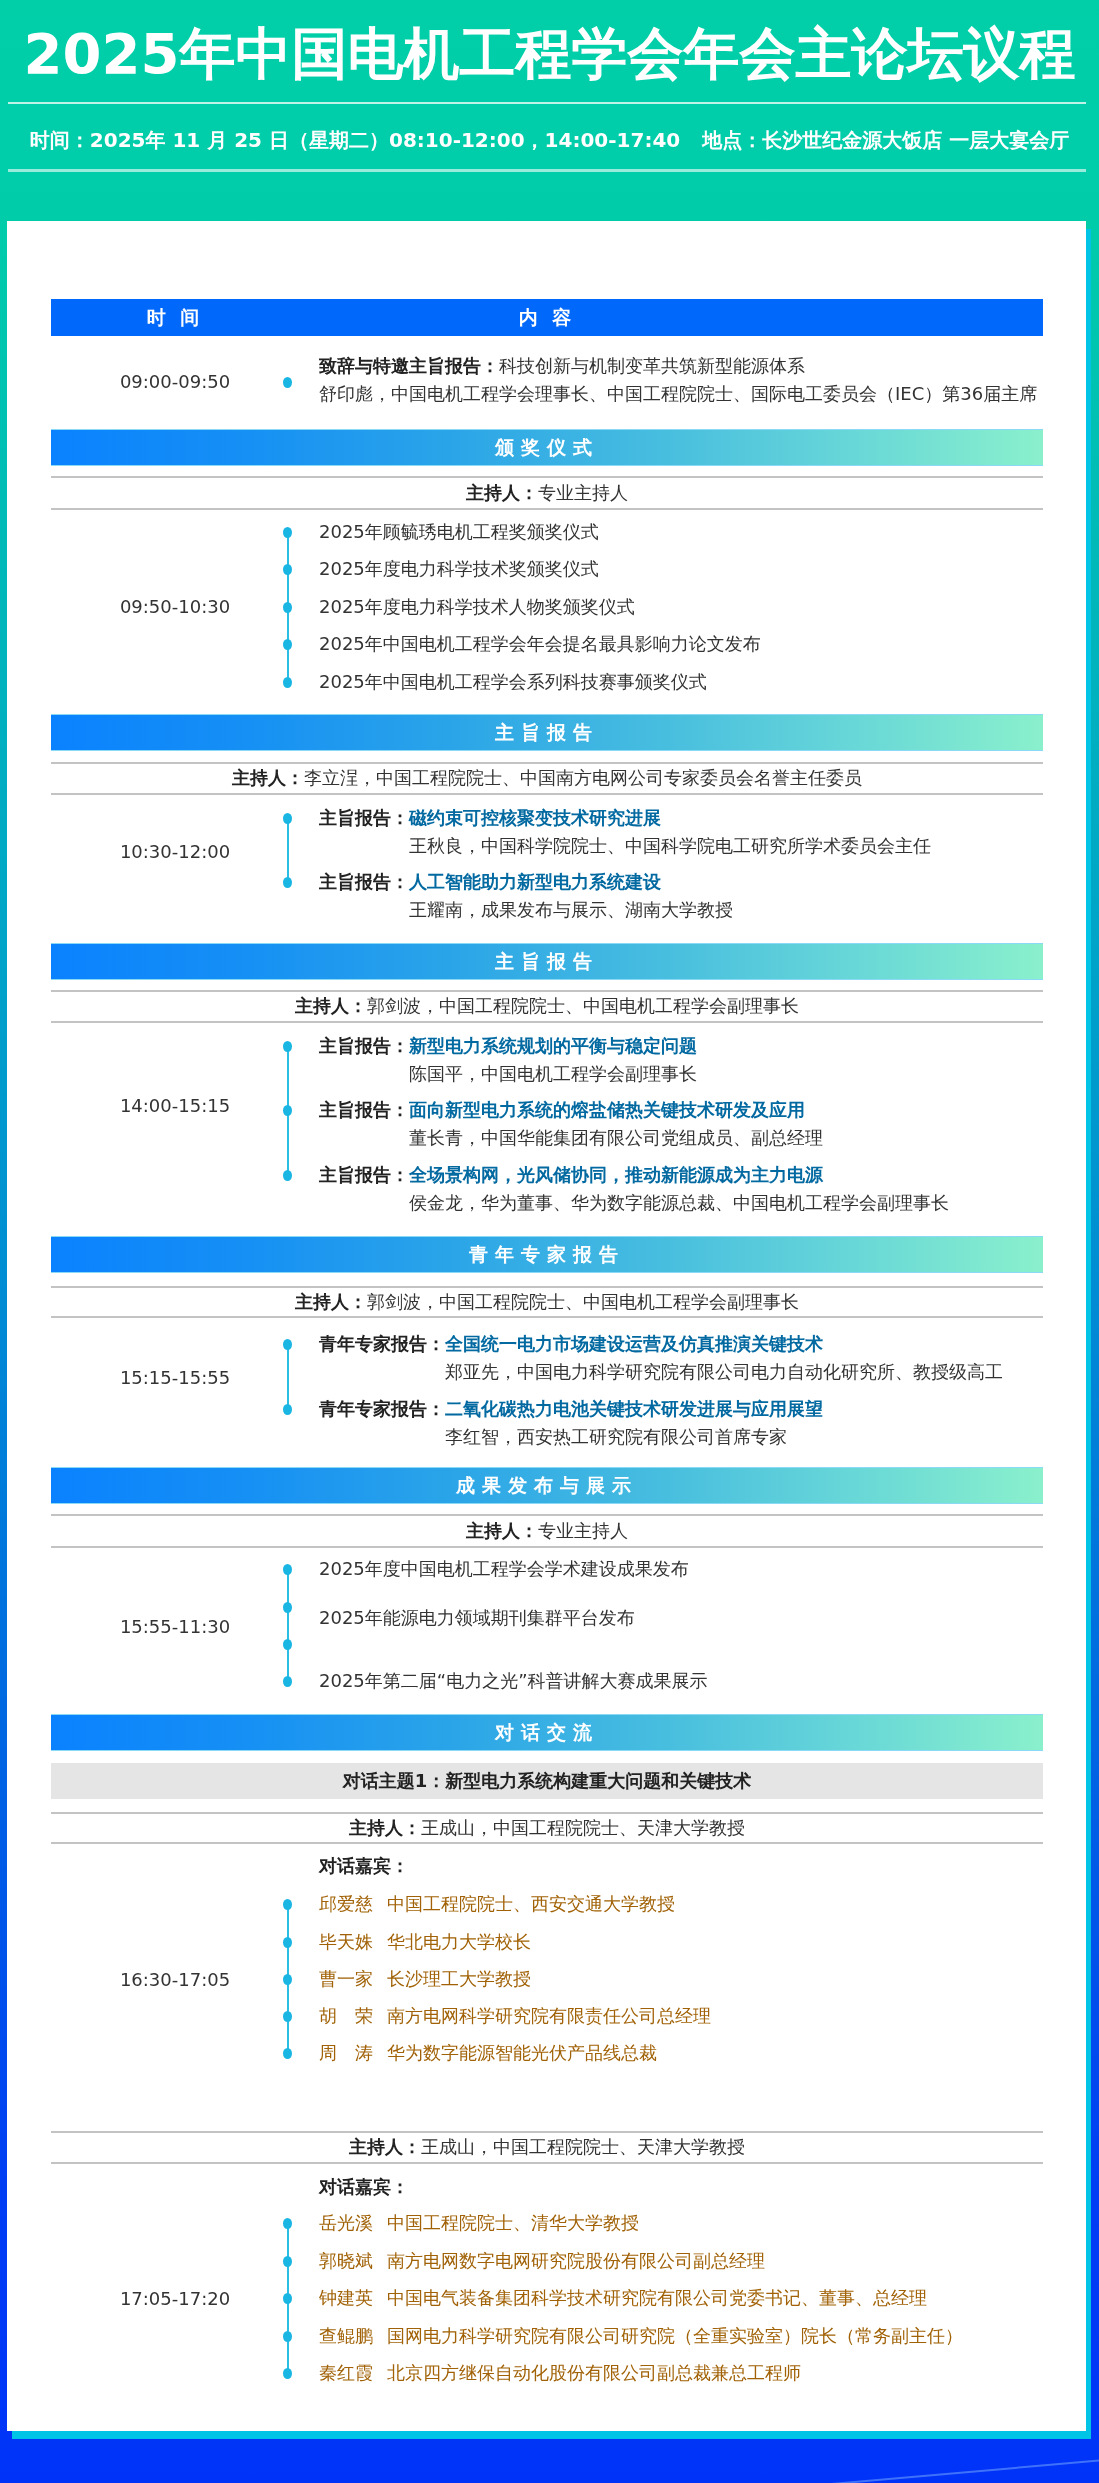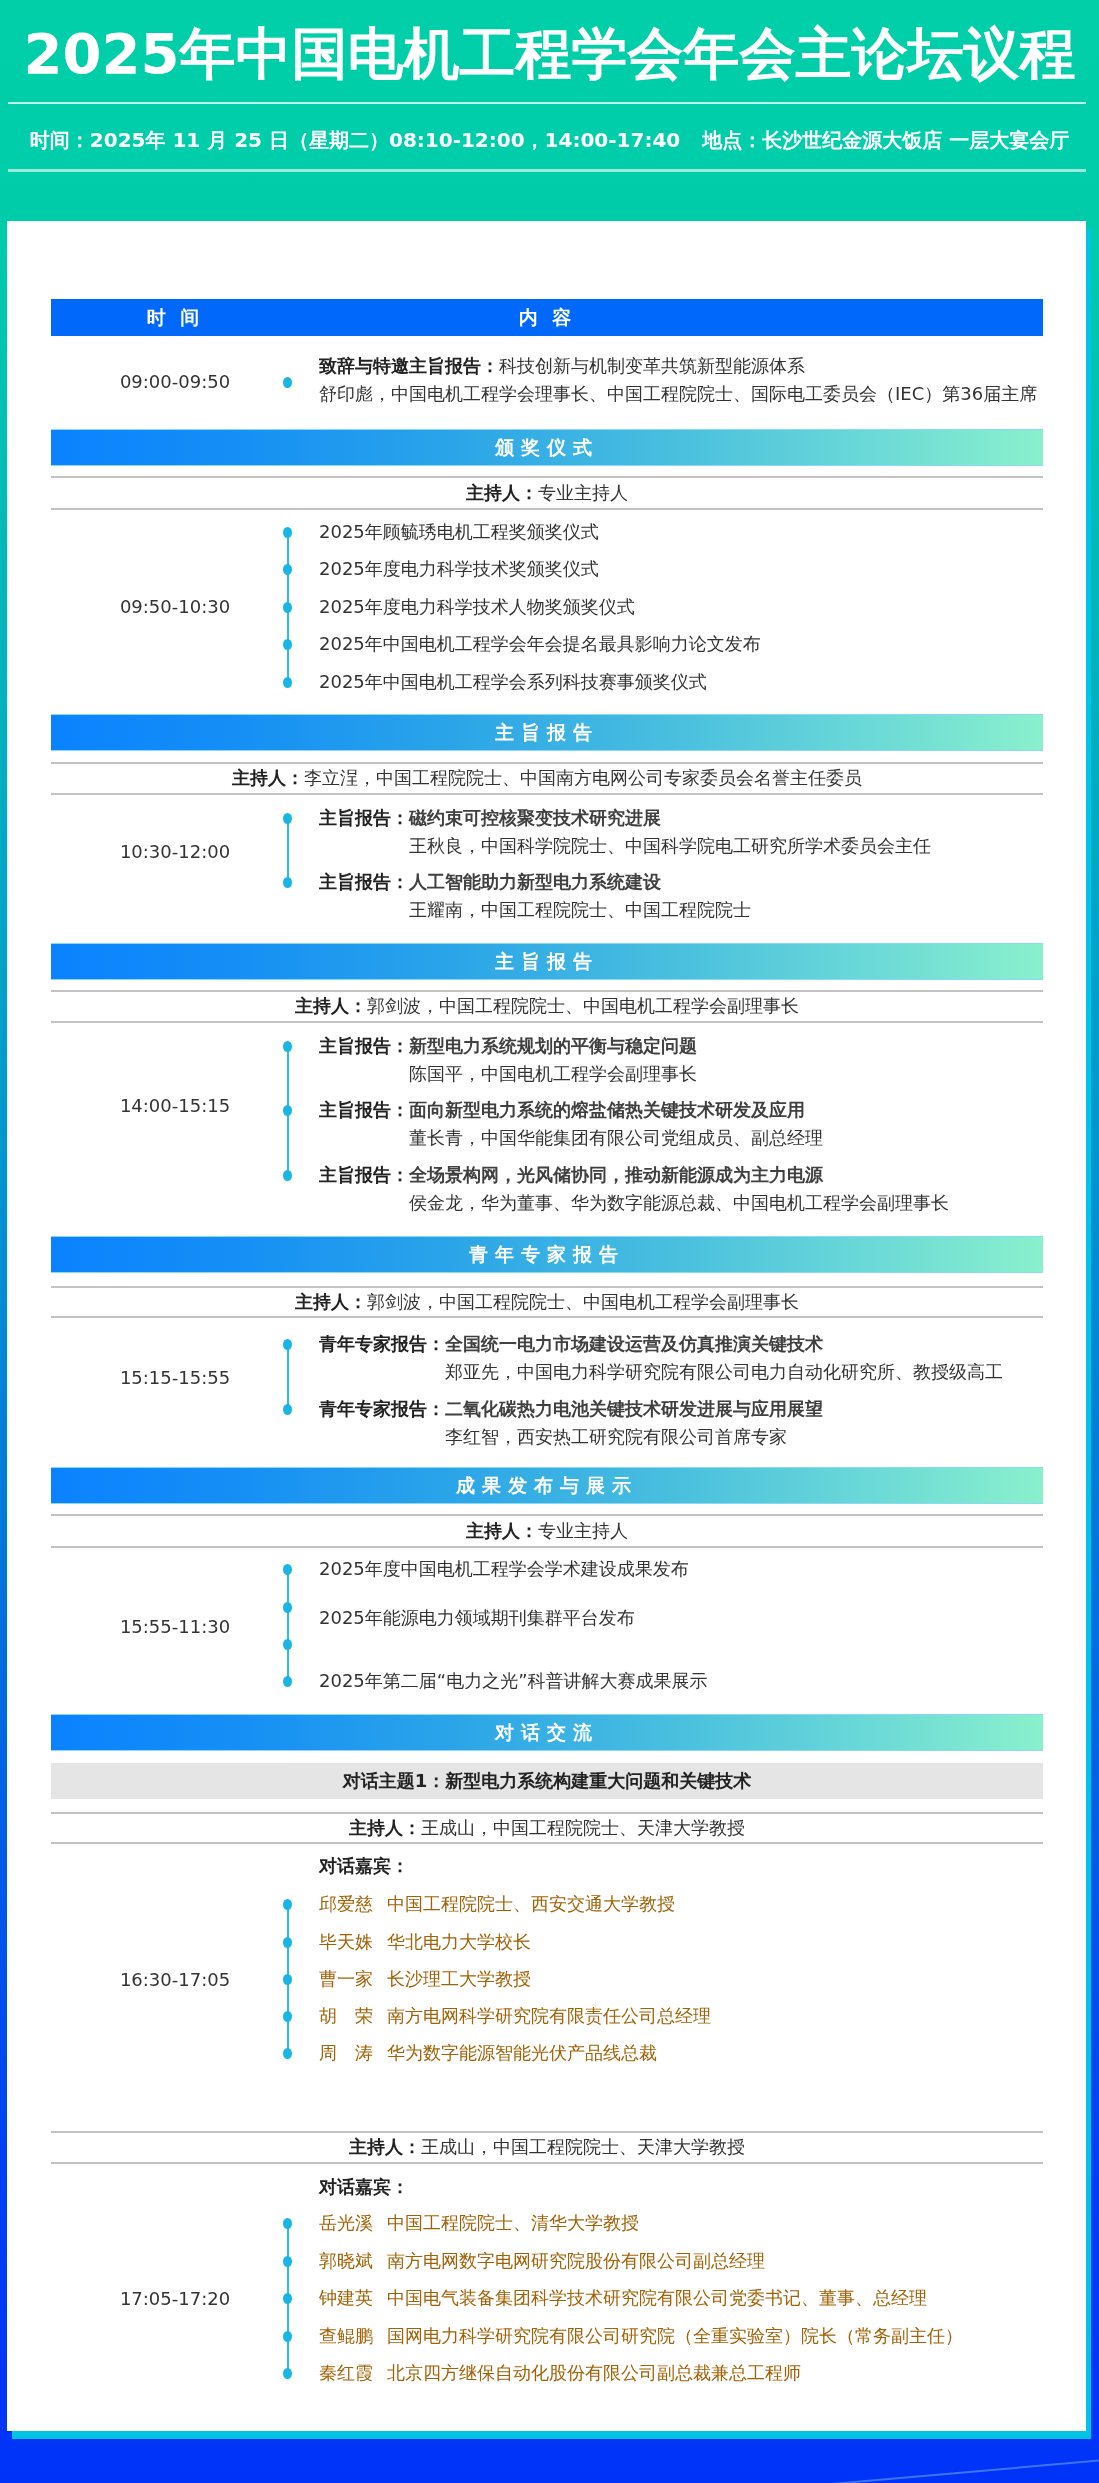--- a/index.html
+++ b/index.html
@@ -30,7 +30,7 @@
 .talk{position:absolute;left:312px;display:flex;font-size:18px;color:#333;line-height:28px;white-space:nowrap}
 .talk-label{font-weight:bold;color:#222}
 .talk-body{display:flex;flex-direction:column}
-.talk-title{font-weight:bold;color:#404040}
+.talk-title{font-weight:bold;color:#0369a1}
 .guest{position:absolute;left:312px;height:28px;line-height:28px;font-size:18px;color:#a16207;white-space:nowrap}
 .g-name{display:inline-block;width:68px}
 .glabel{position:absolute;left:312px;height:28px;line-height:28px;font-size:18px;font-weight:bold;color:#222;white-space:nowrap}

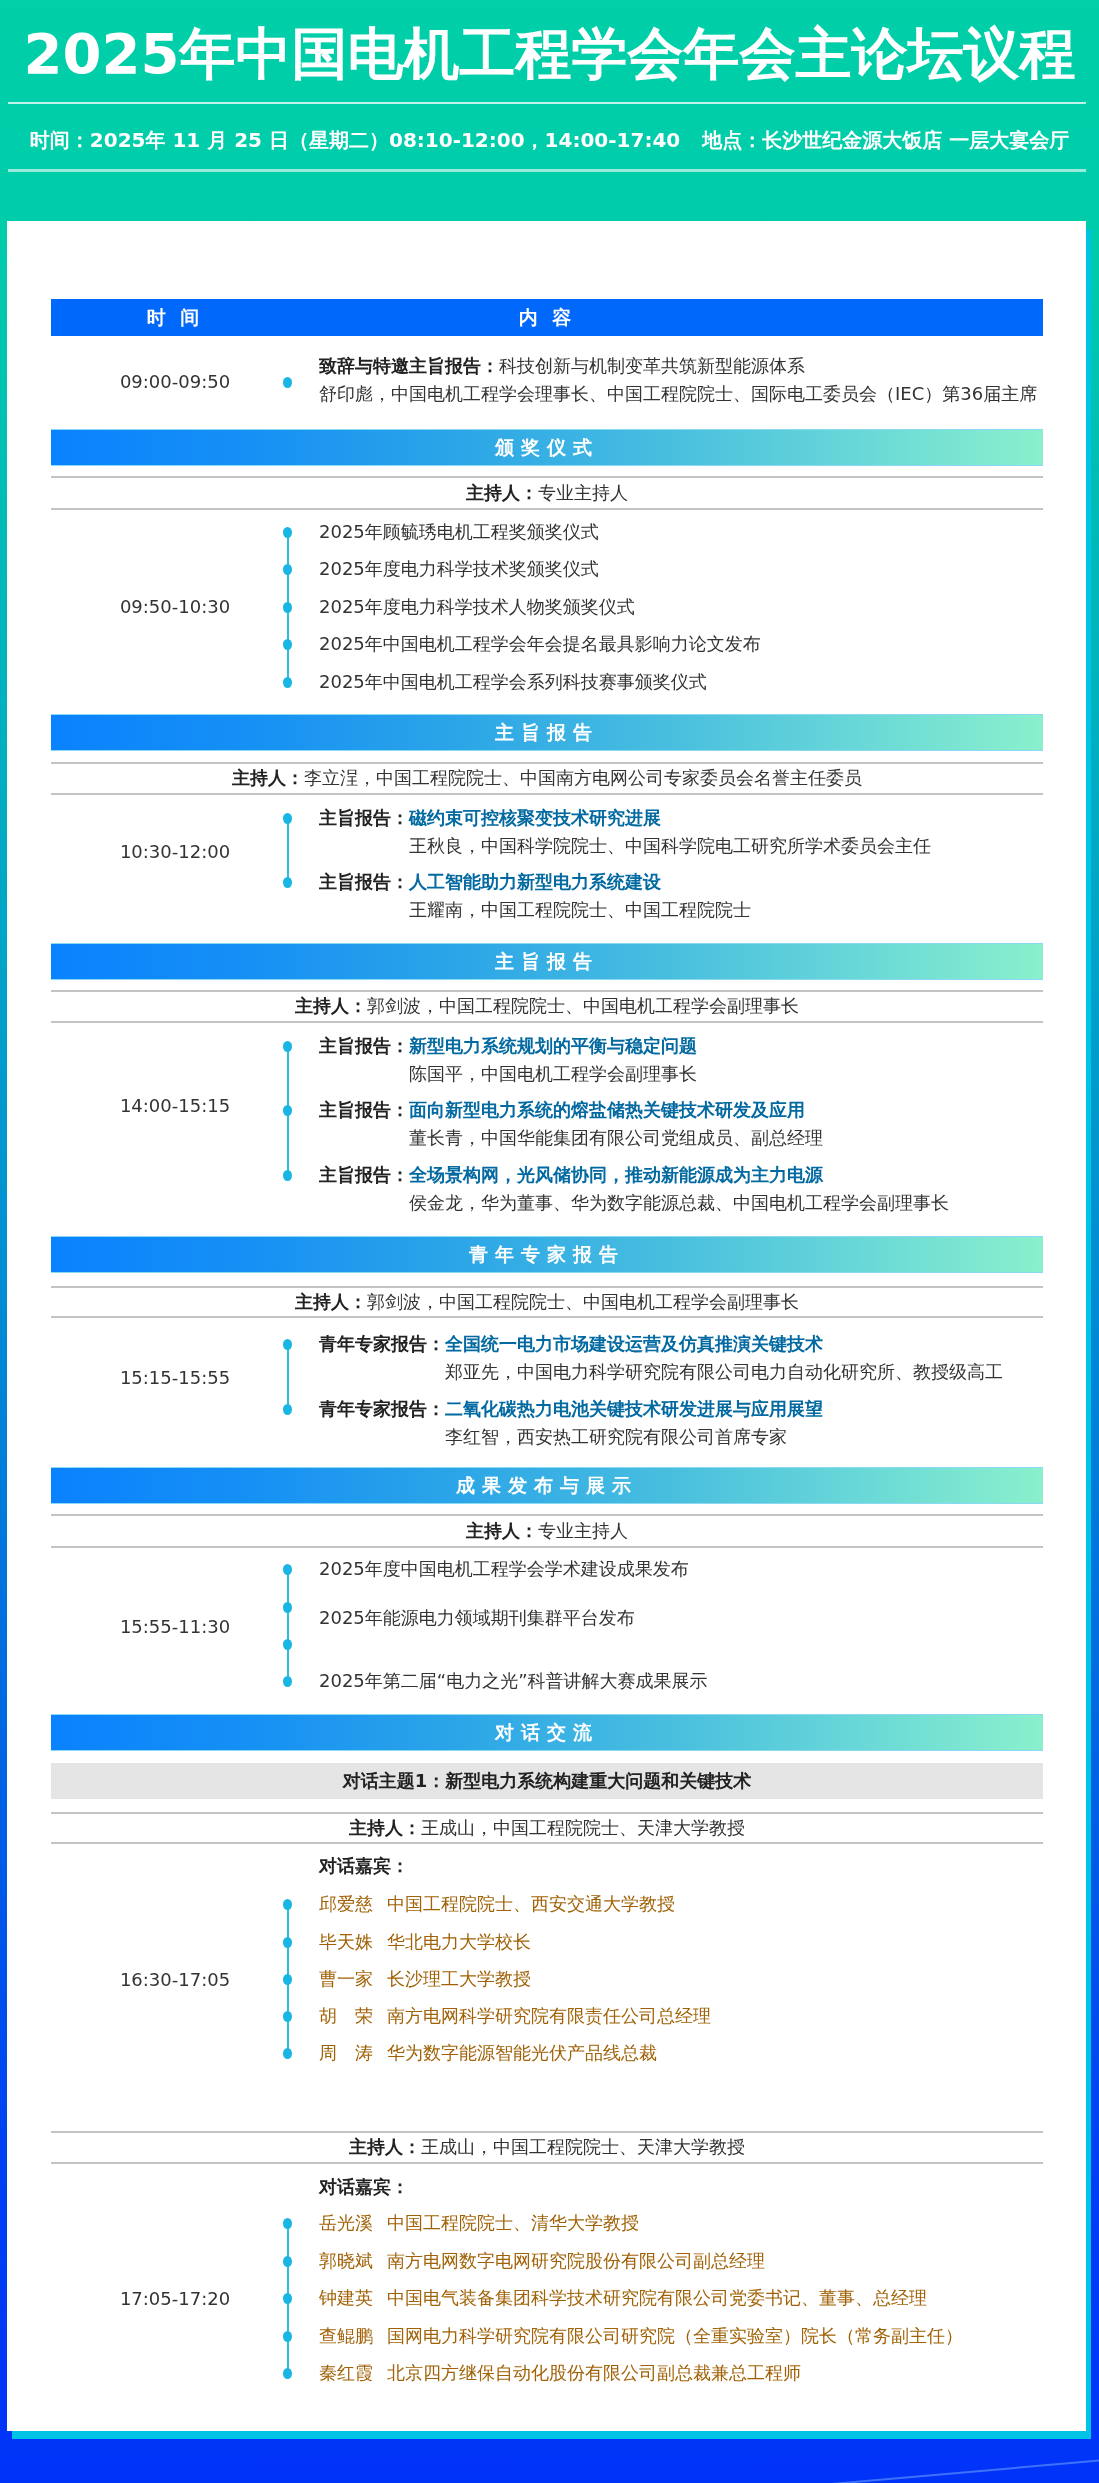--- a/index.html
+++ b/index.html
@@ -94,7 +94,7 @@
     <span class="talk-label">主旨报告：</span>
     <div class="talk-body">
       <span class="talk-title">人工智能助力新型电力系统建设</span>
-      <span>王耀南，中国工程院院士、中国工程院院士</span>
+      <span>王耀南，成果发布与展示、湖南大学教授</span>
     </div>
   </div>
 

